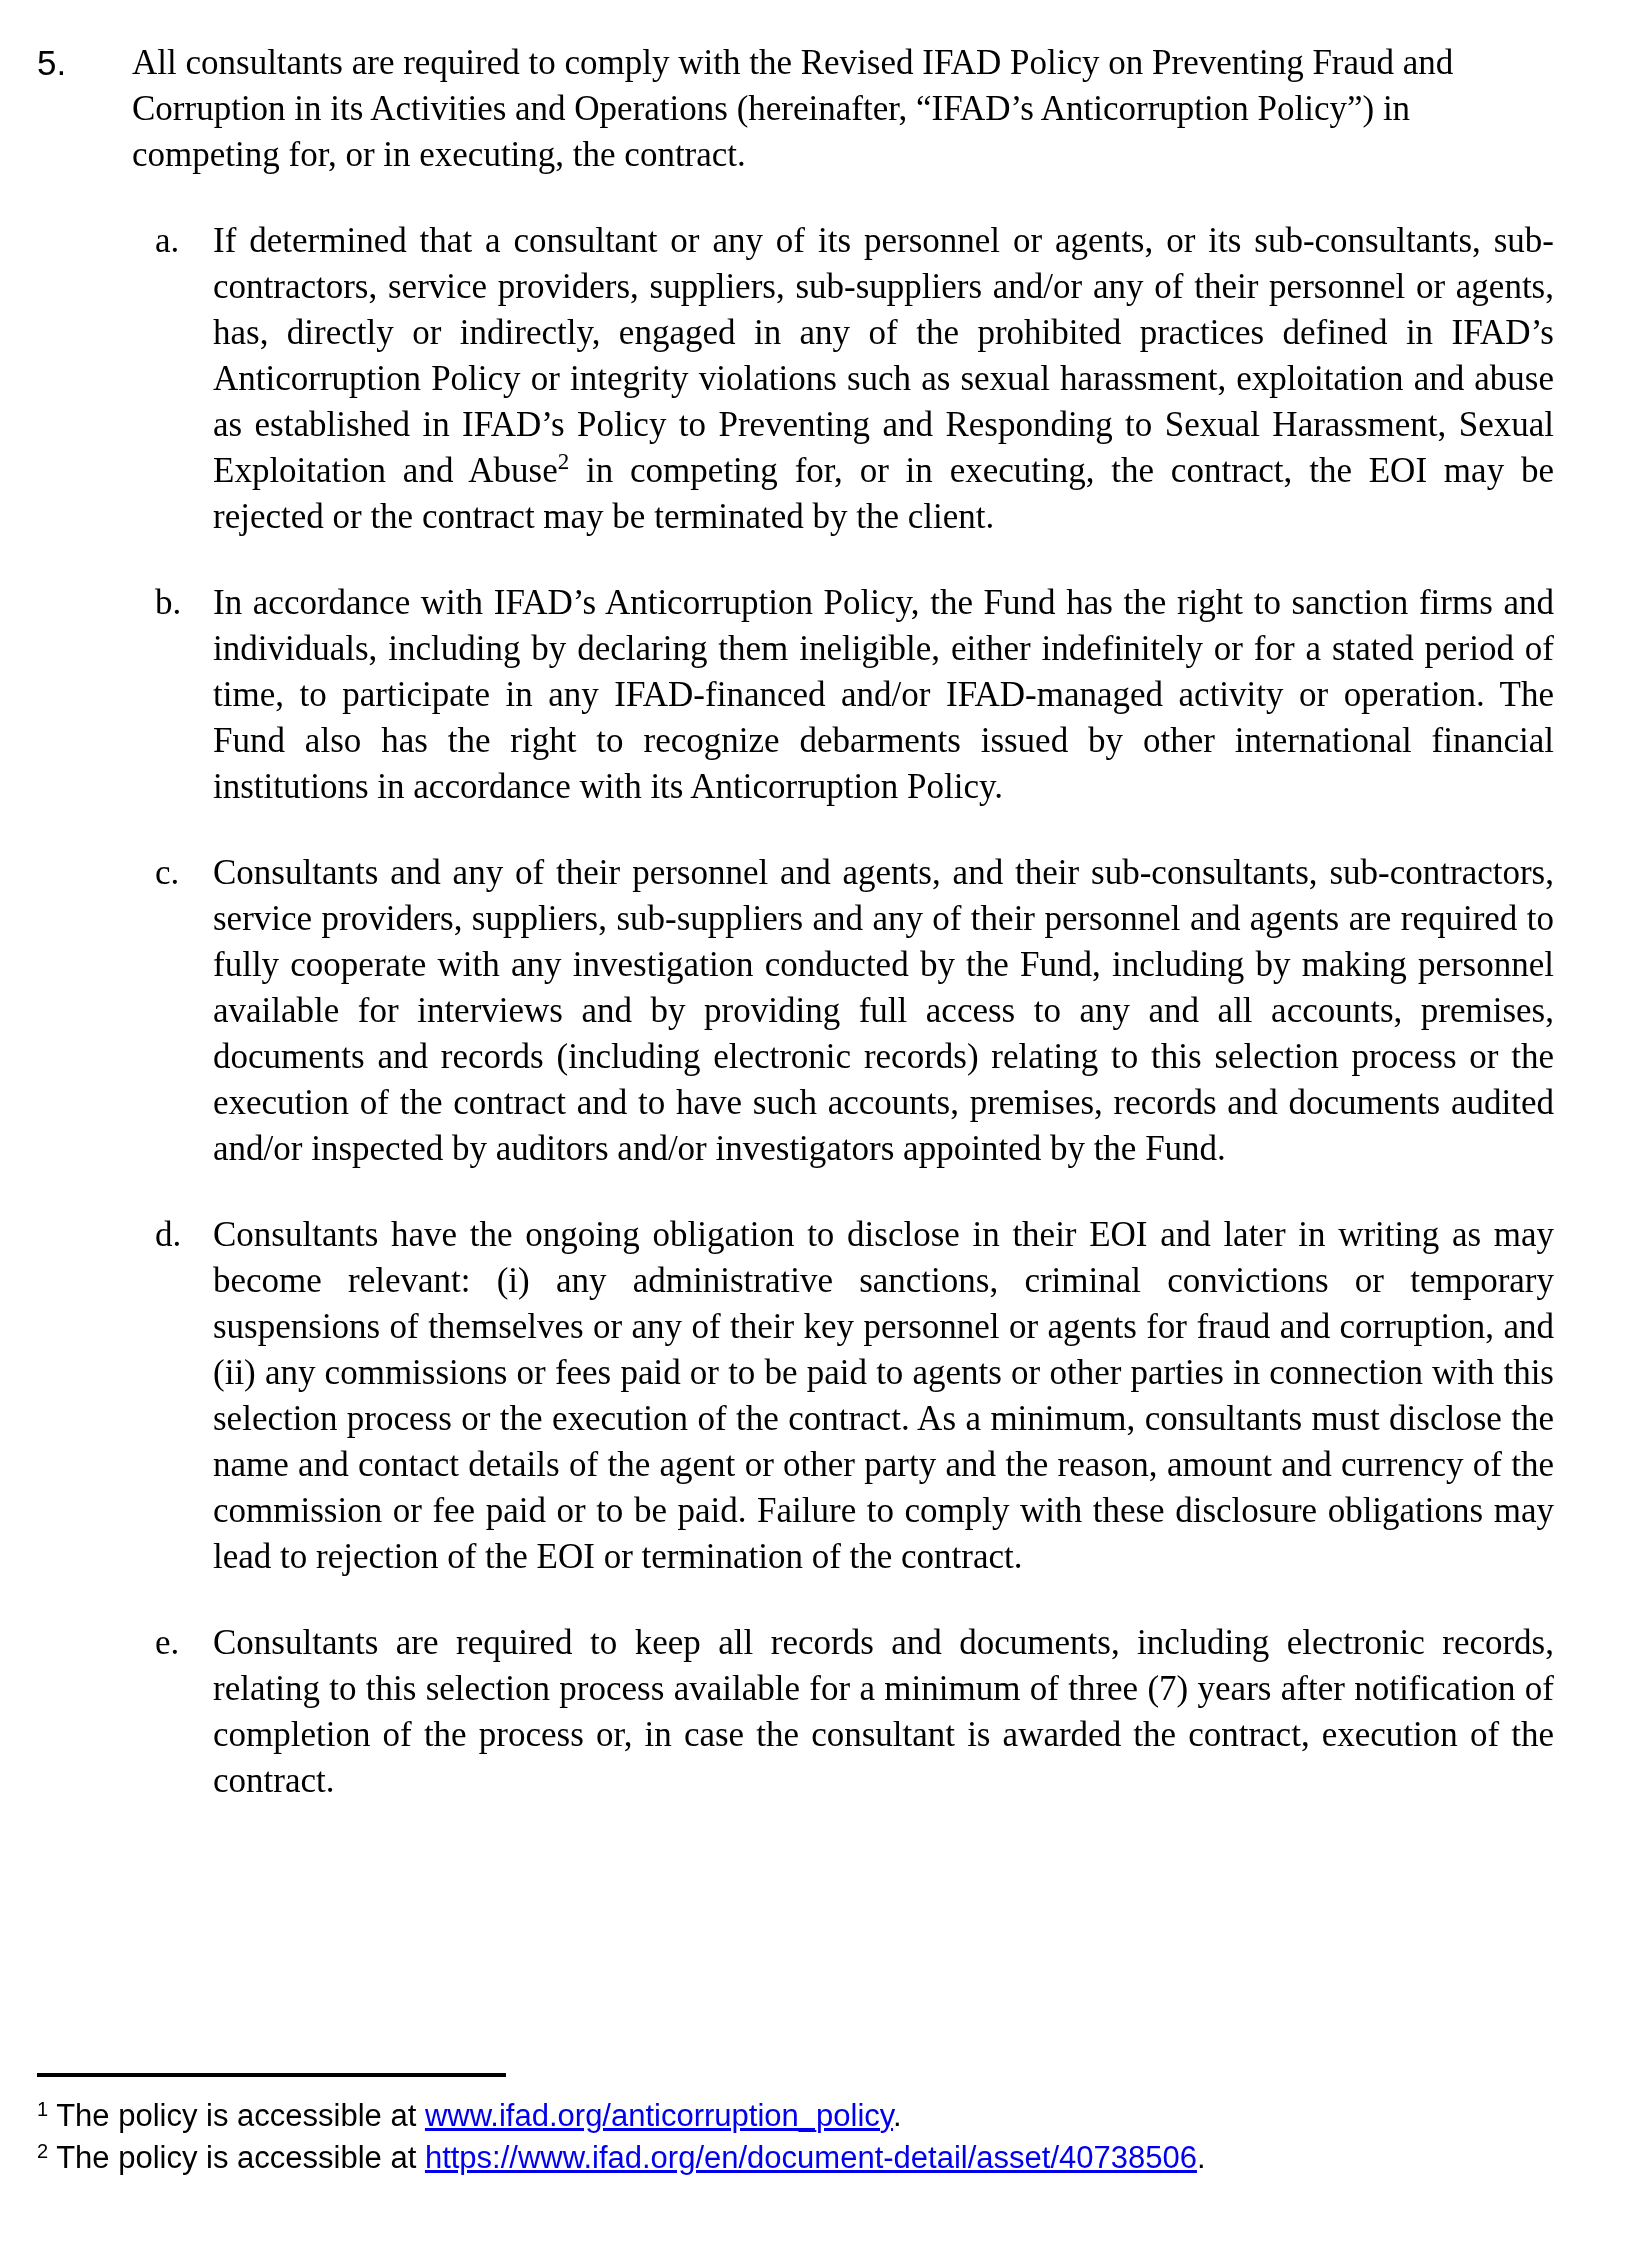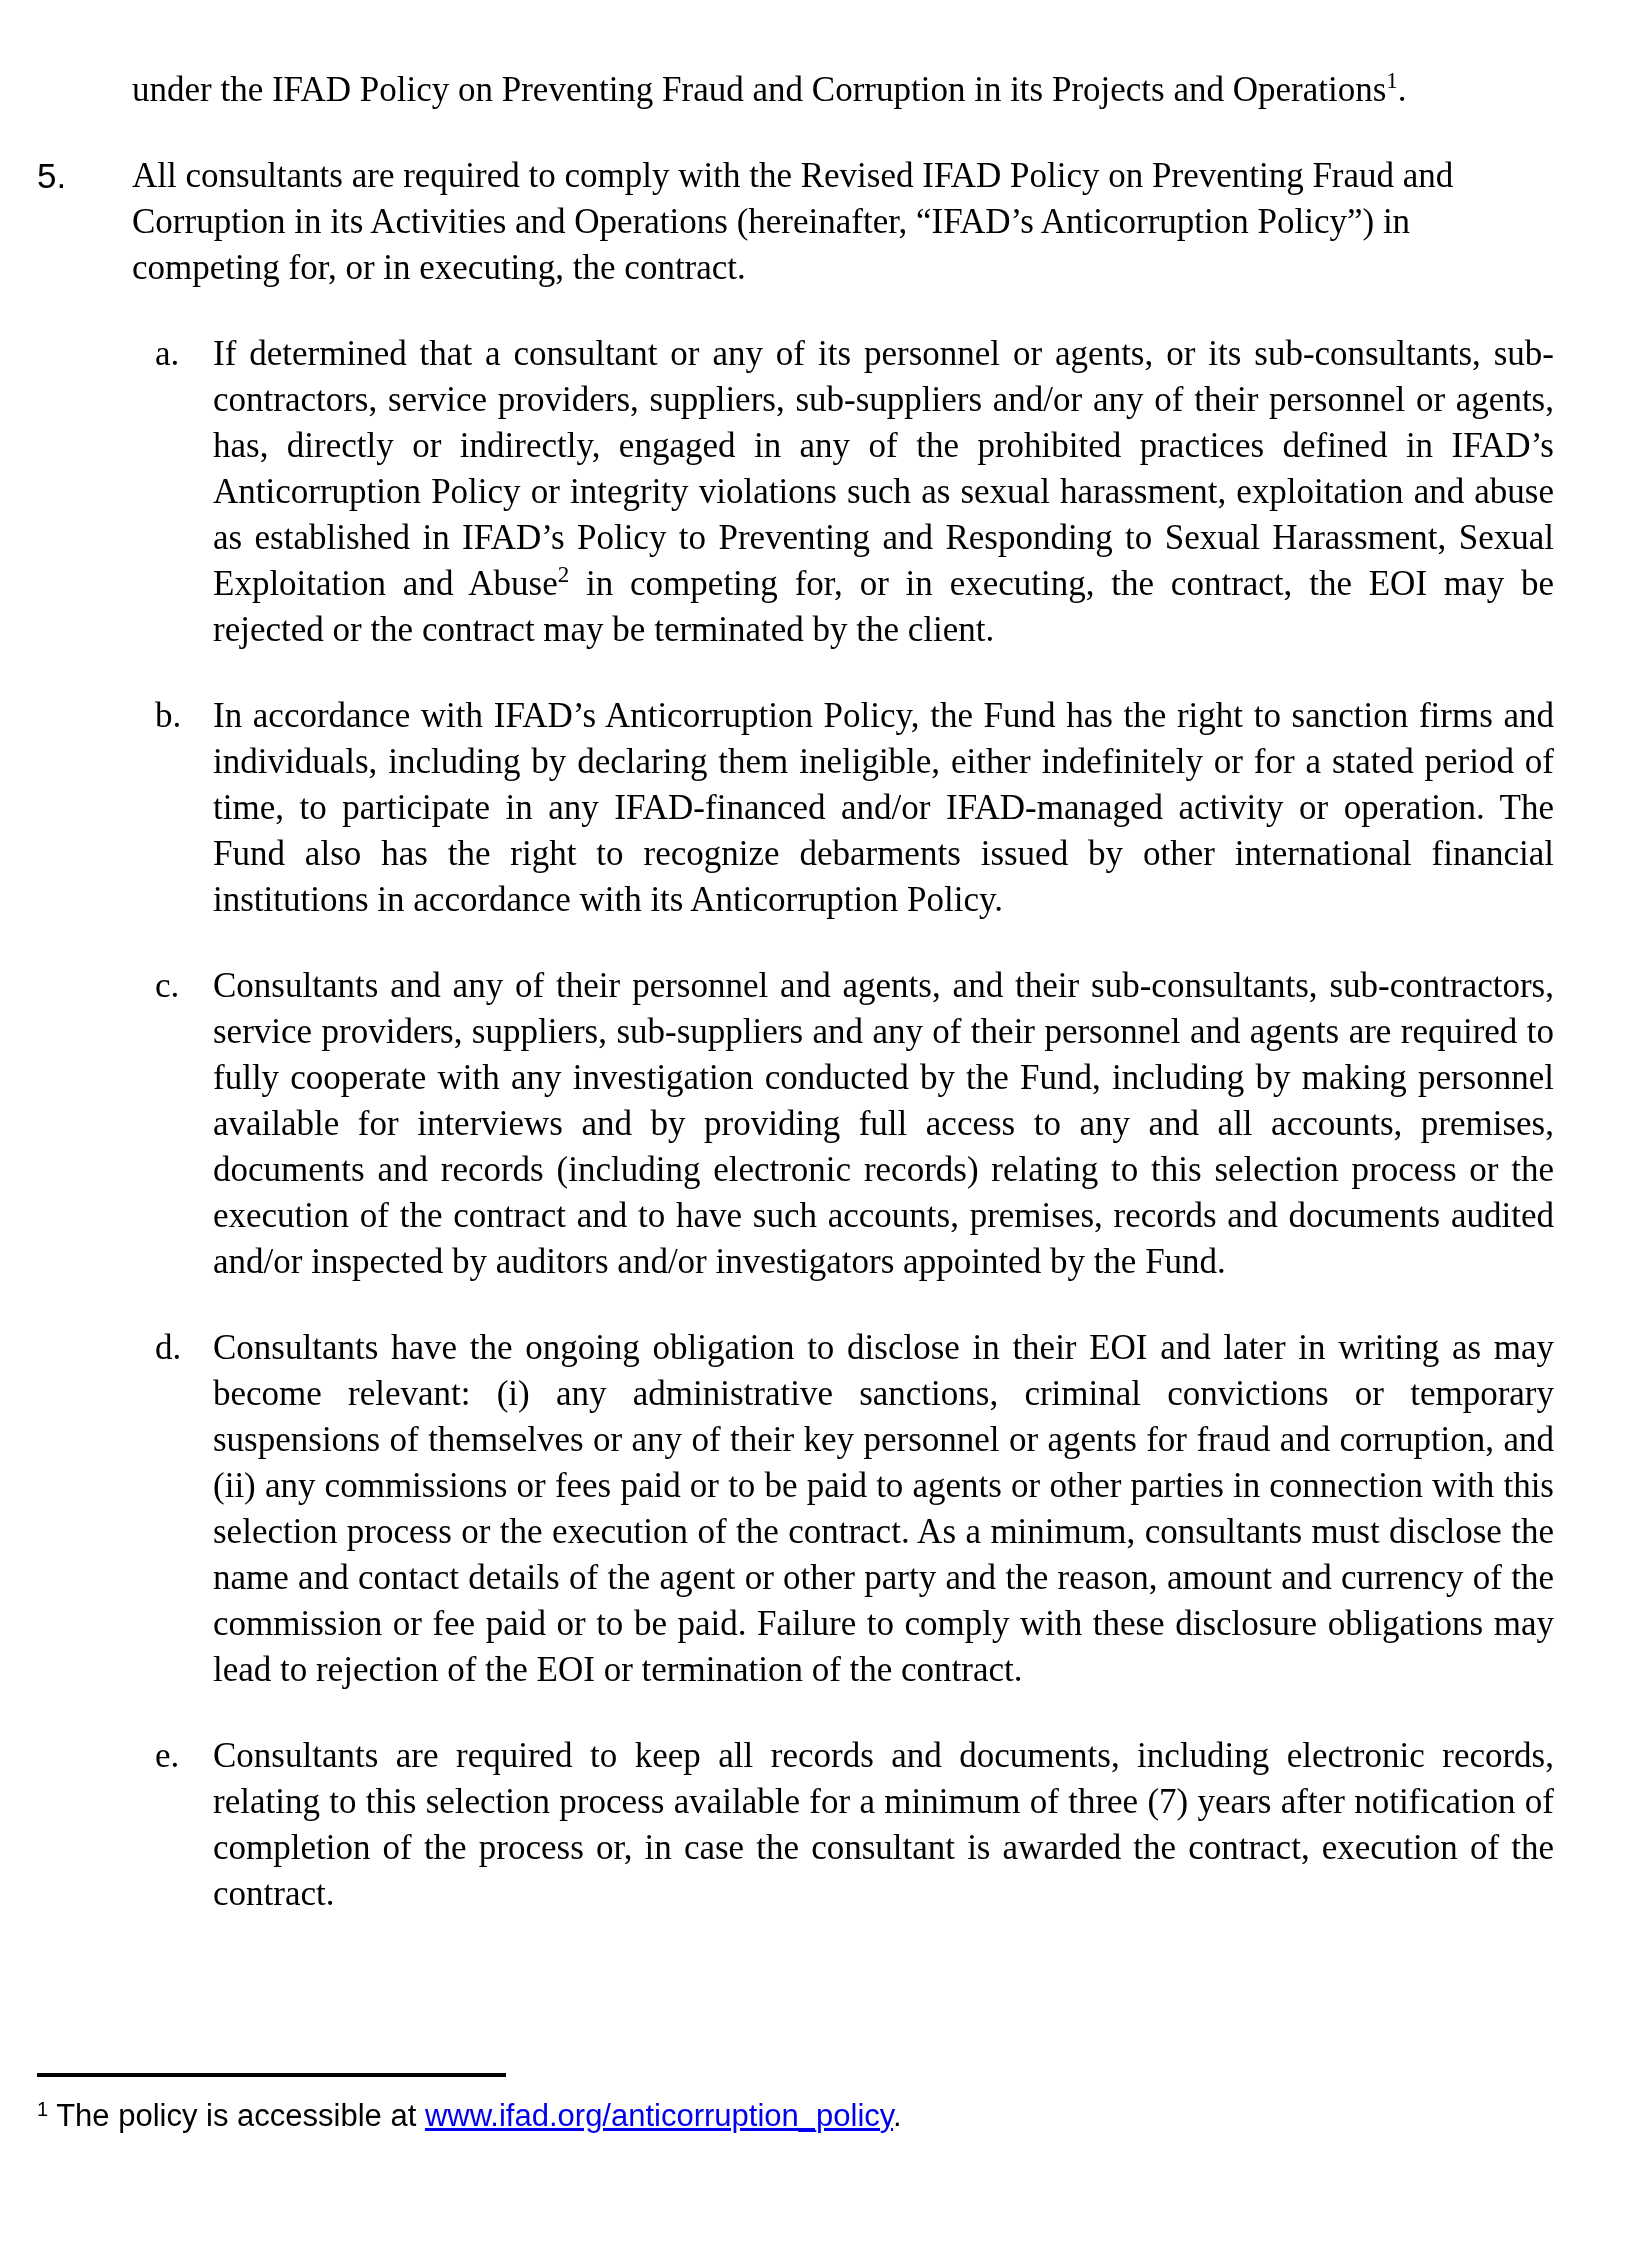--- a/index.html
+++ b/index.html
@@ -84,7 +84,6 @@
 
 <div class="page">
 
-  <p class="intro"><span>under the IFAD Policy on Preventing Fraud and Corruption in its Projects and Operations</span><sup class="ref">1</sup><span>.</span></p>
 
   <div class="para5">
     <span class="para5-num">5.</span>

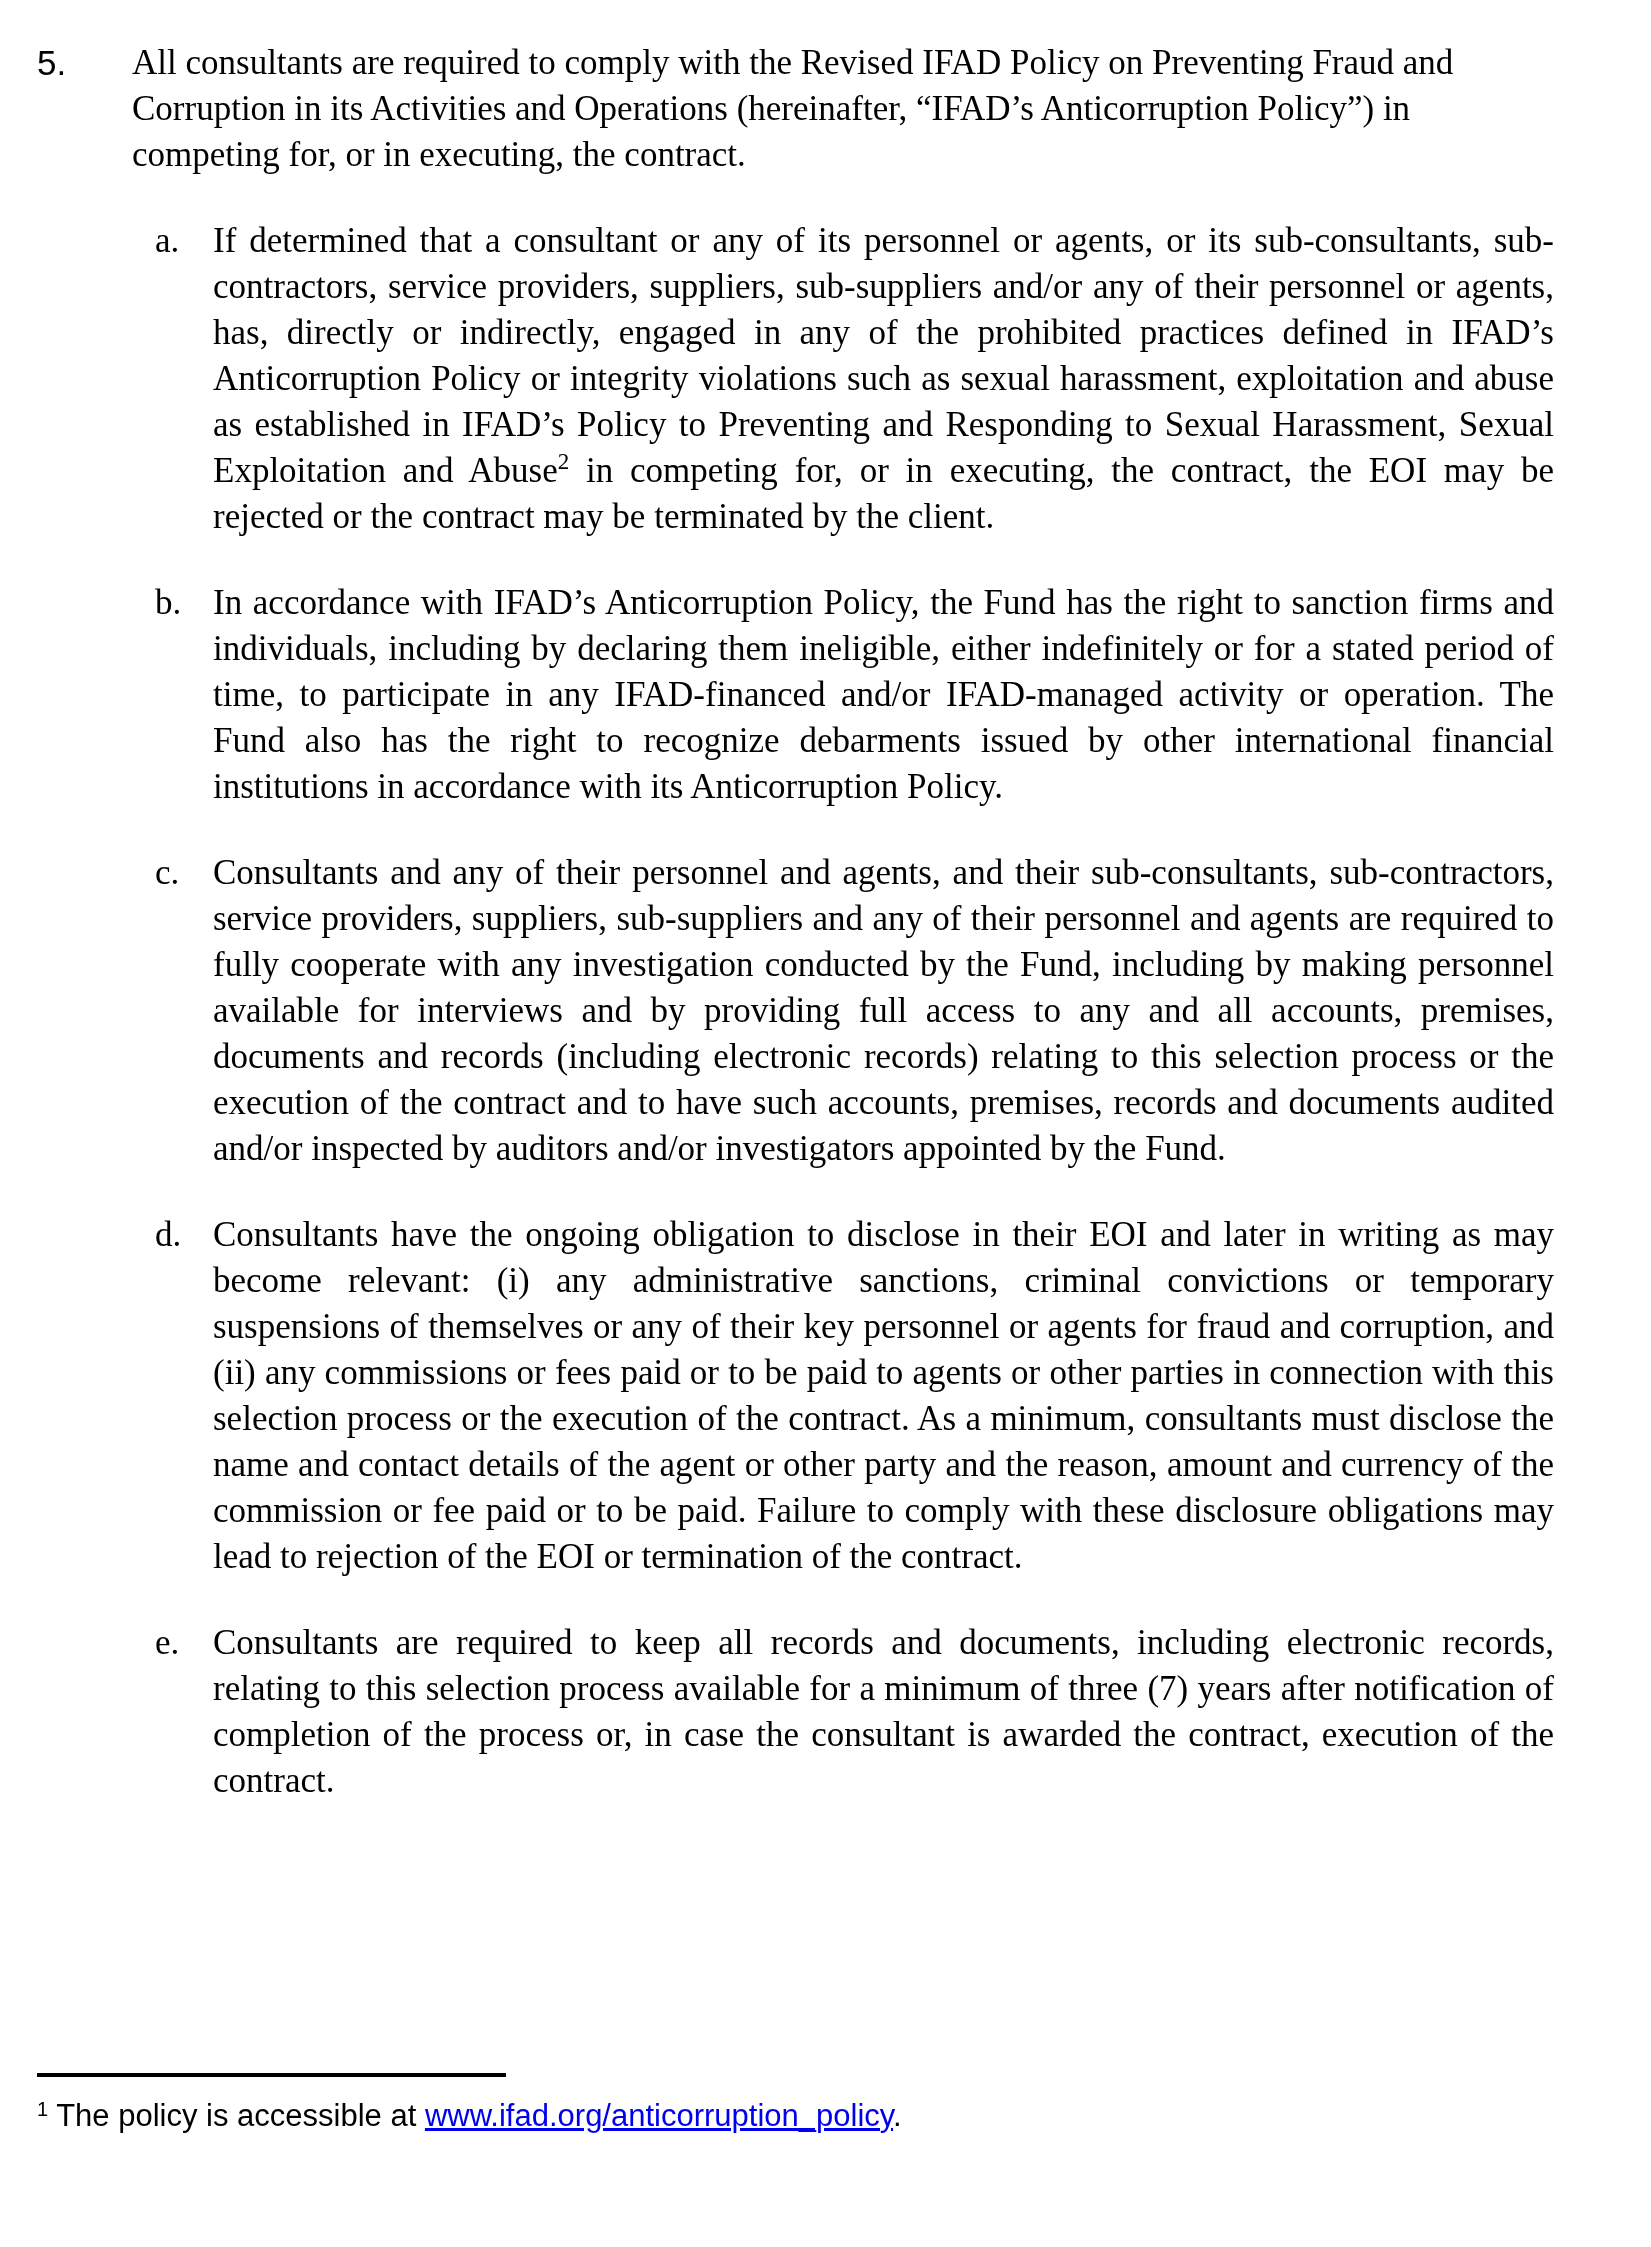--- a/index.html
+++ b/index.html
@@ -119,6 +119,10 @@
       <sup class="fnref">1</sup>
       <span>The policy is accessible at </span><a href="#">www.ifad.org/anticorruption_policy</a><span>.</span>
     </div>
+    <div class="fn">
+      <sup class="fnref">2</sup>
+      <span>The policy is accessible at </span><a href="#">https://www.ifad.org/en/document-detail/asset/40738506</a><span>.</span>
+    </div>
   </div>
 
 </div>

